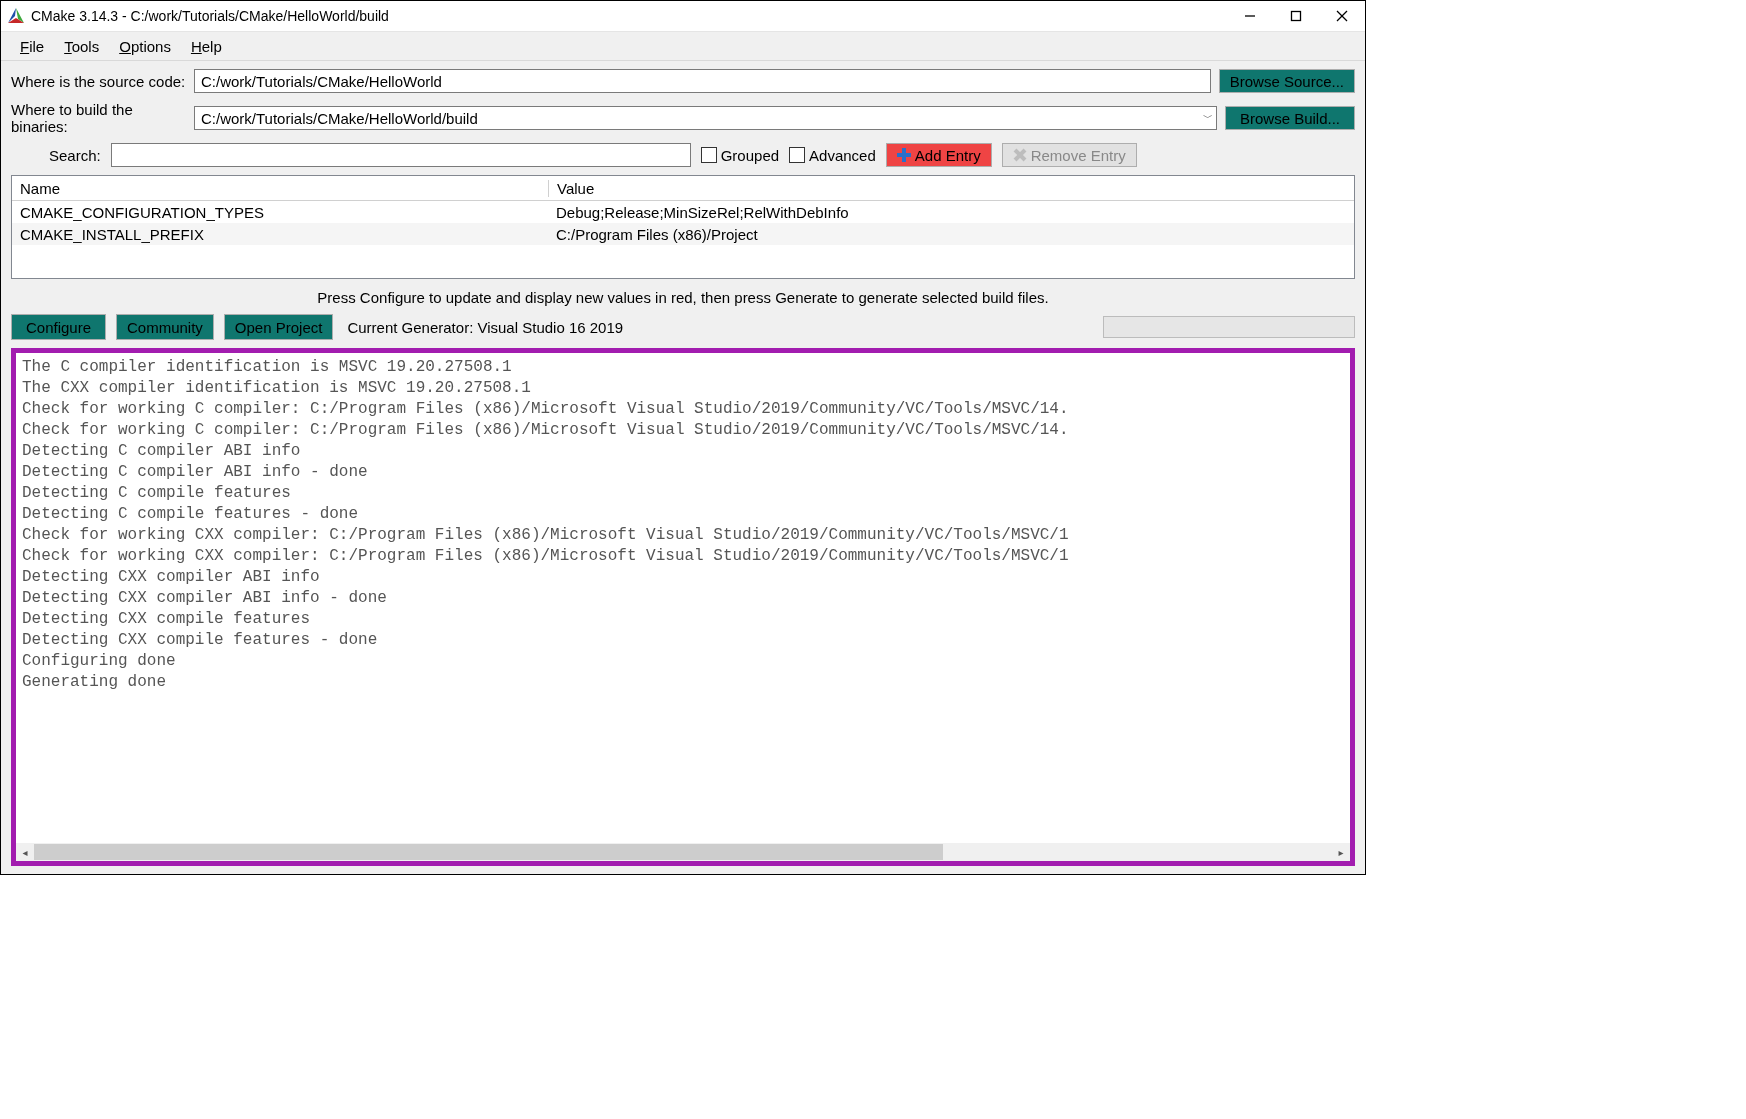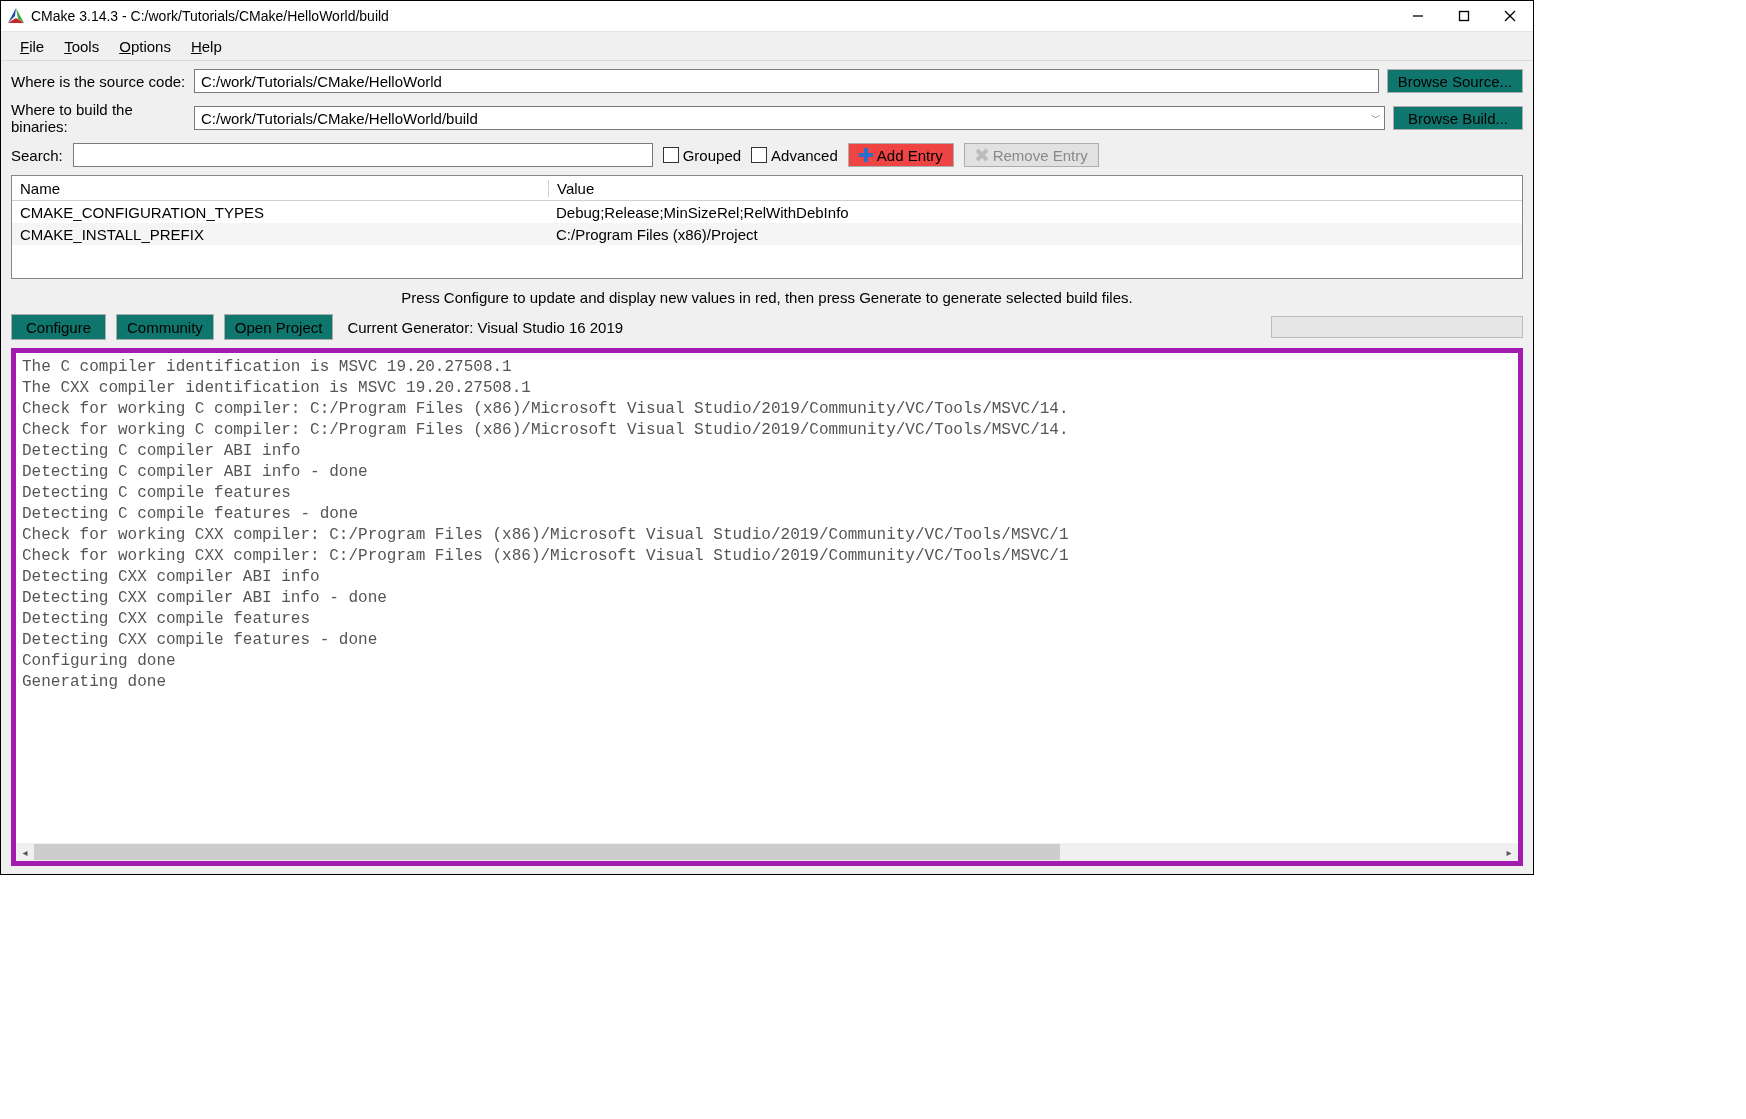--- a/index.html
+++ b/index.html
@@ -12,7 +12,7 @@
   }
   .window {
     box-sizing: border-box;
-    width: 1534px;
+    width: 1366px;
     height: 875px;
     border: 1.5px solid #000;
     display: flex;

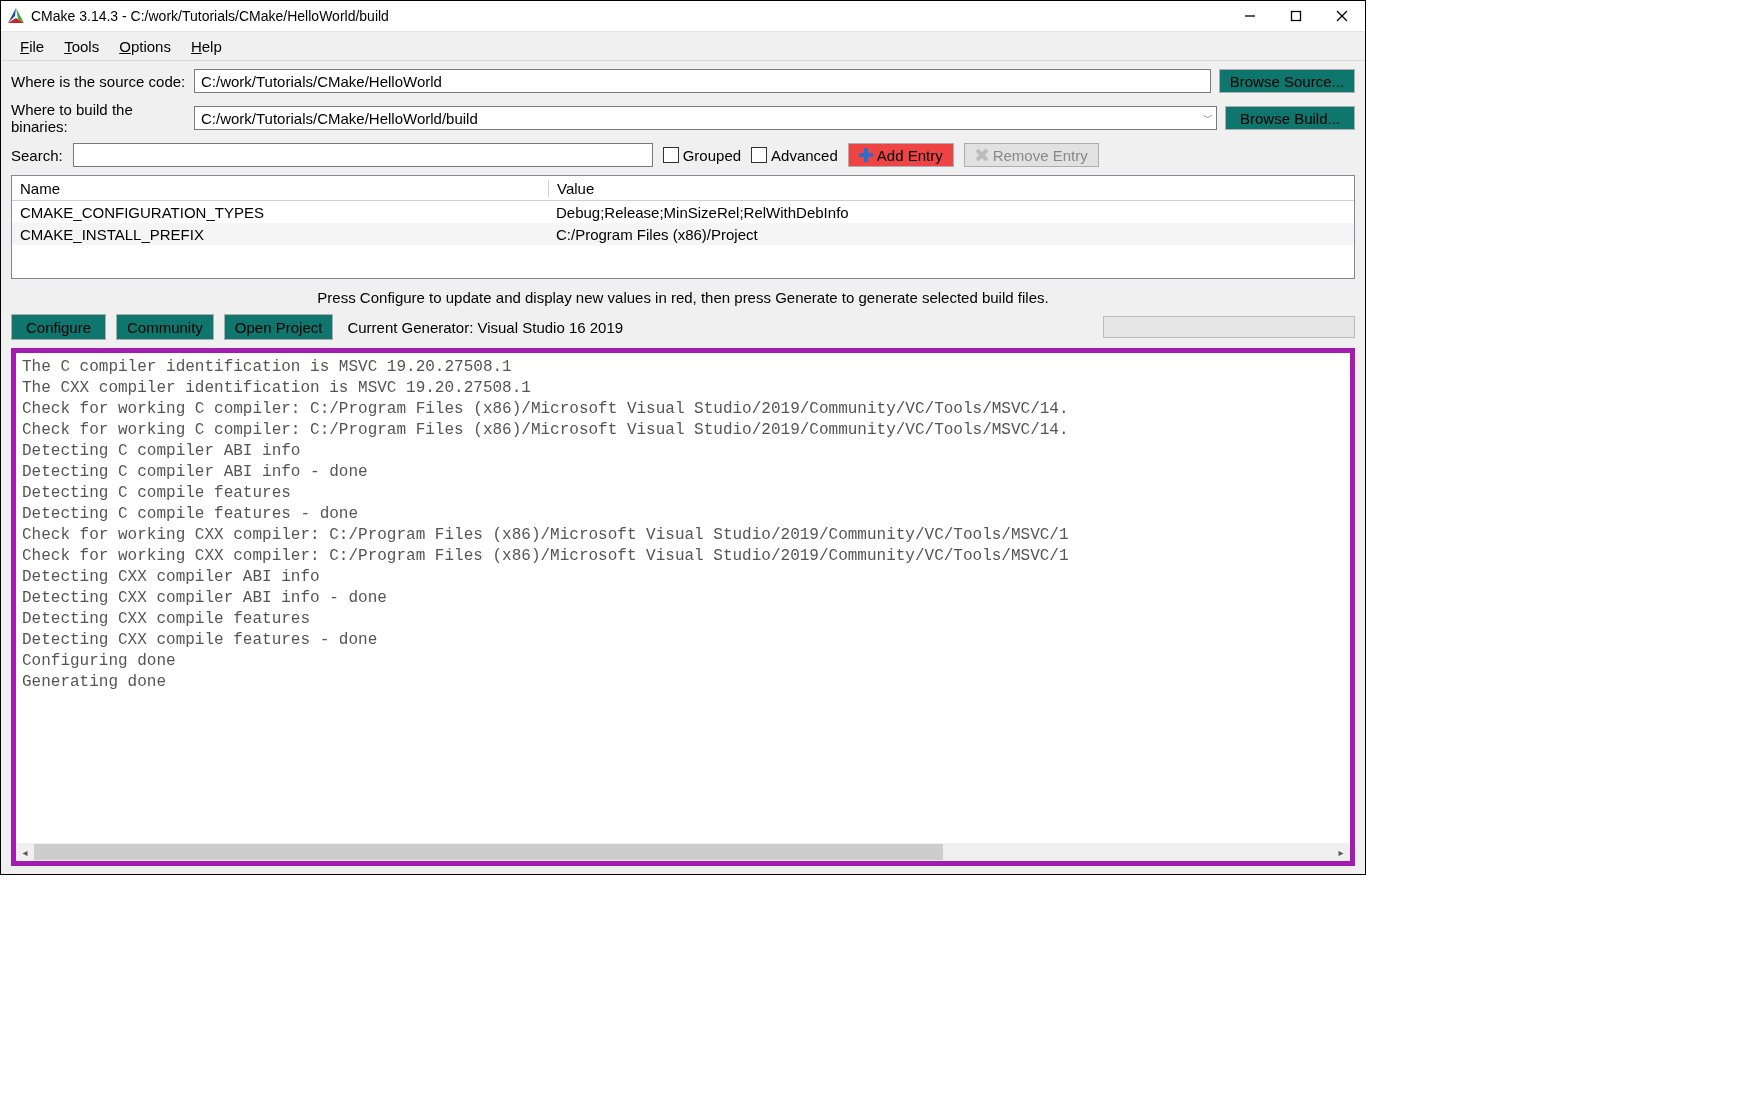--- a/index.html
+++ b/index.html
@@ -129,6 +129,7 @@
     display: flex;
     align-items: center;
     gap: 10px;
+    margin-left: 38px;
   }
   .search-label { font-size: 15px; }
   .search-input {

